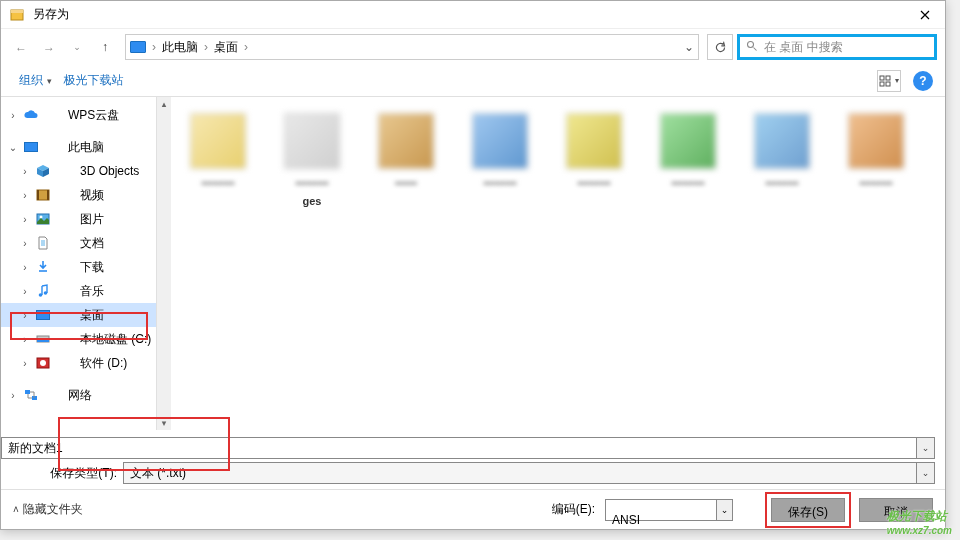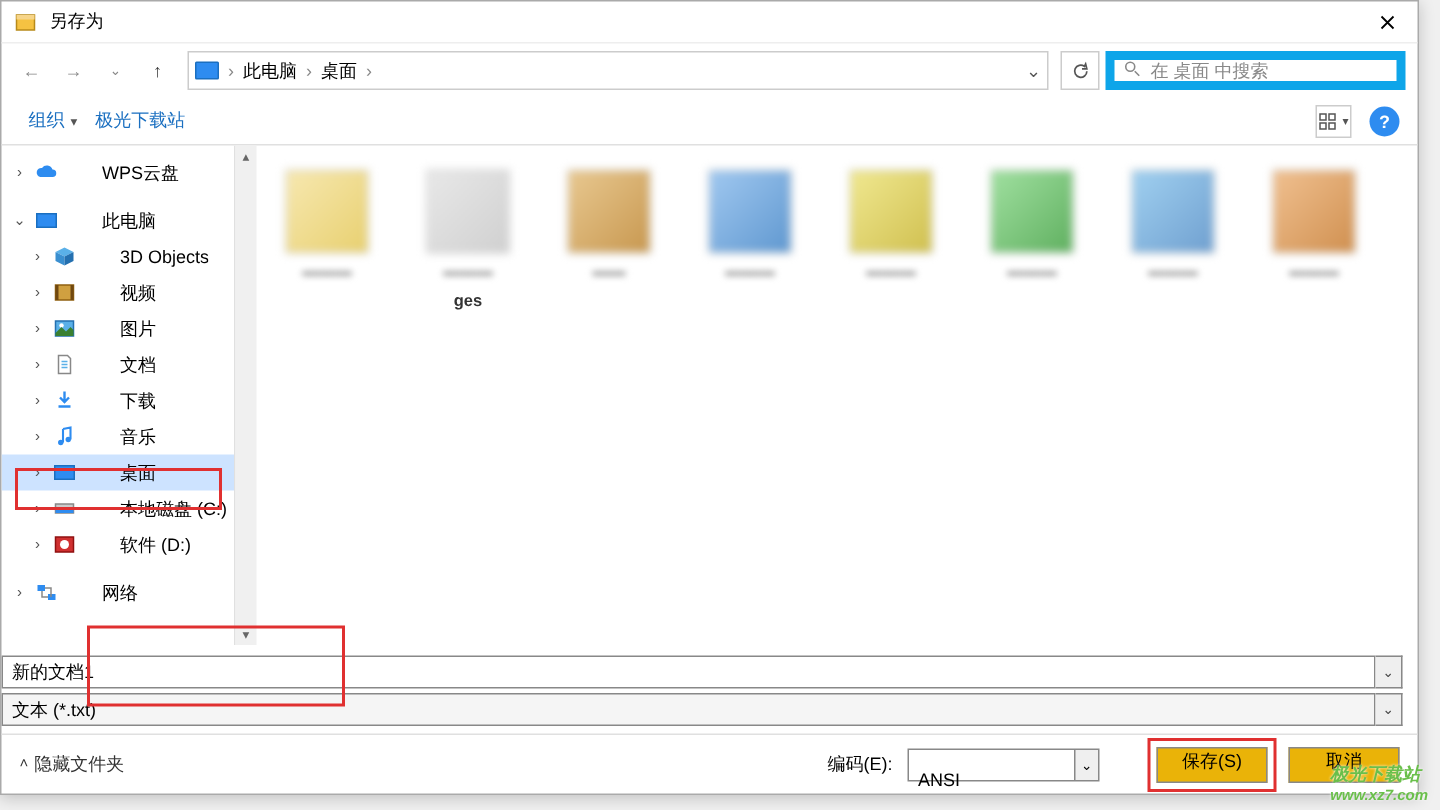--- a/index.html
+++ b/index.html
@@ -23,7 +23,7 @@
 
 .refreshbtn { width: 26px; height: 26px; border: 1px solid #ccc; display: flex; align-items: center; justify-content: center; color: #555; cursor: pointer; }
 
-.searchbox { width: 200px; height: 26px; border: 6px solid #0ea5e9; display: flex; align-items: center; padding: 0 6px; color: #888; gap: 6px; }
+.searchbox { width: 200px; height: 26px; border: 3px solid #0ea5e9; display: flex; align-items: center; padding: 0 6px; color: #888; gap: 6px; }
 
 .toolbar { height: 32px; display: flex; align-items: center; padding: 0 12px; border-bottom: 1px solid #e0e0e0; }
 .toolbar .tb-item { display: flex; align-items: center; gap: 4px; color: #1a6fc0; cursor: pointer; padding: 4px 6px; }

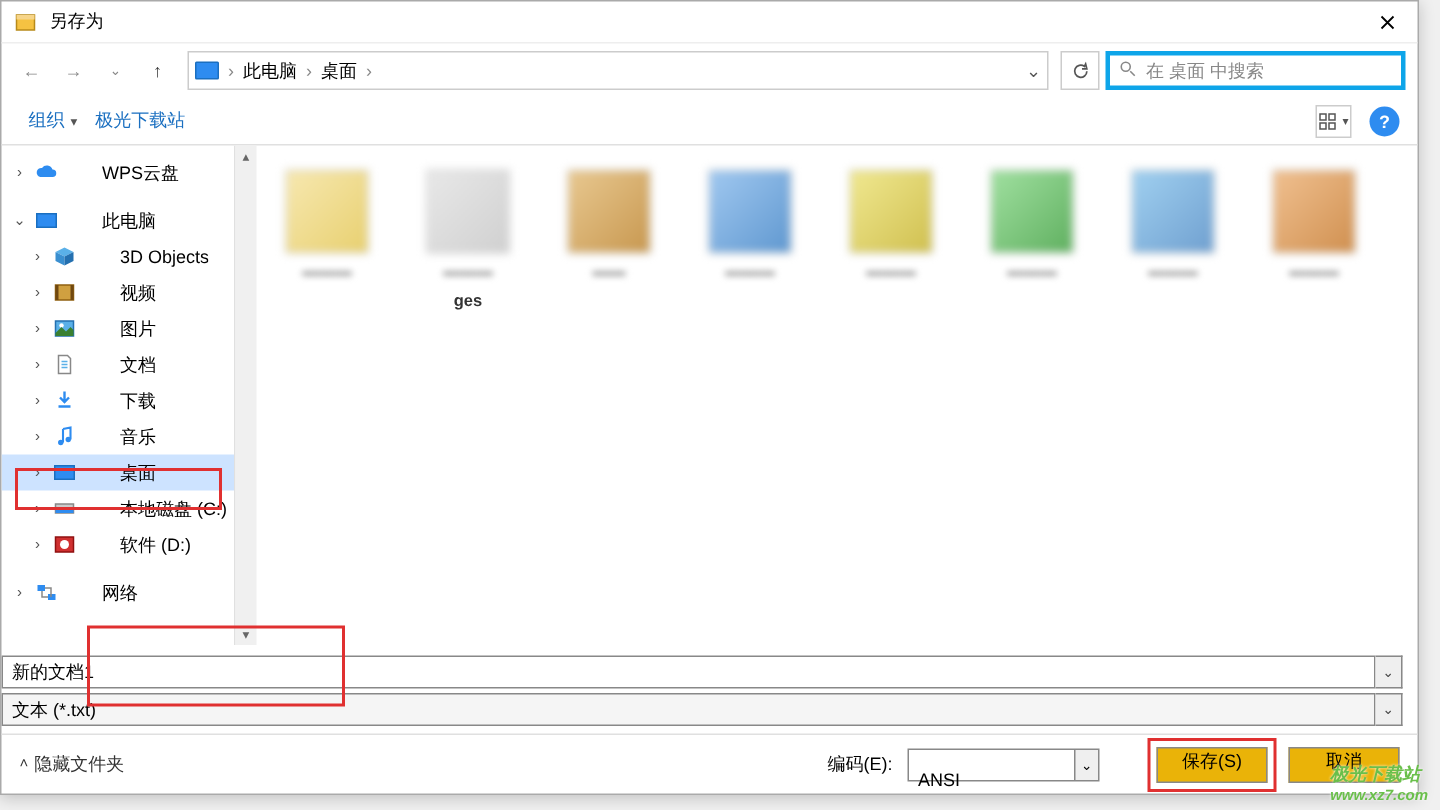--- a/index.html
+++ b/index.html
@@ -317,6 +317,7 @@
       </div>
     </div>
     <div class="fullrow">
+      <div class="fl">保存类型(T):</div>
       <div class="combobox">
         <input readonly="" style="background: rgb(245, 245, 245);" value="文本 (*.txt)">
         <div class="cdd">⌄</div>

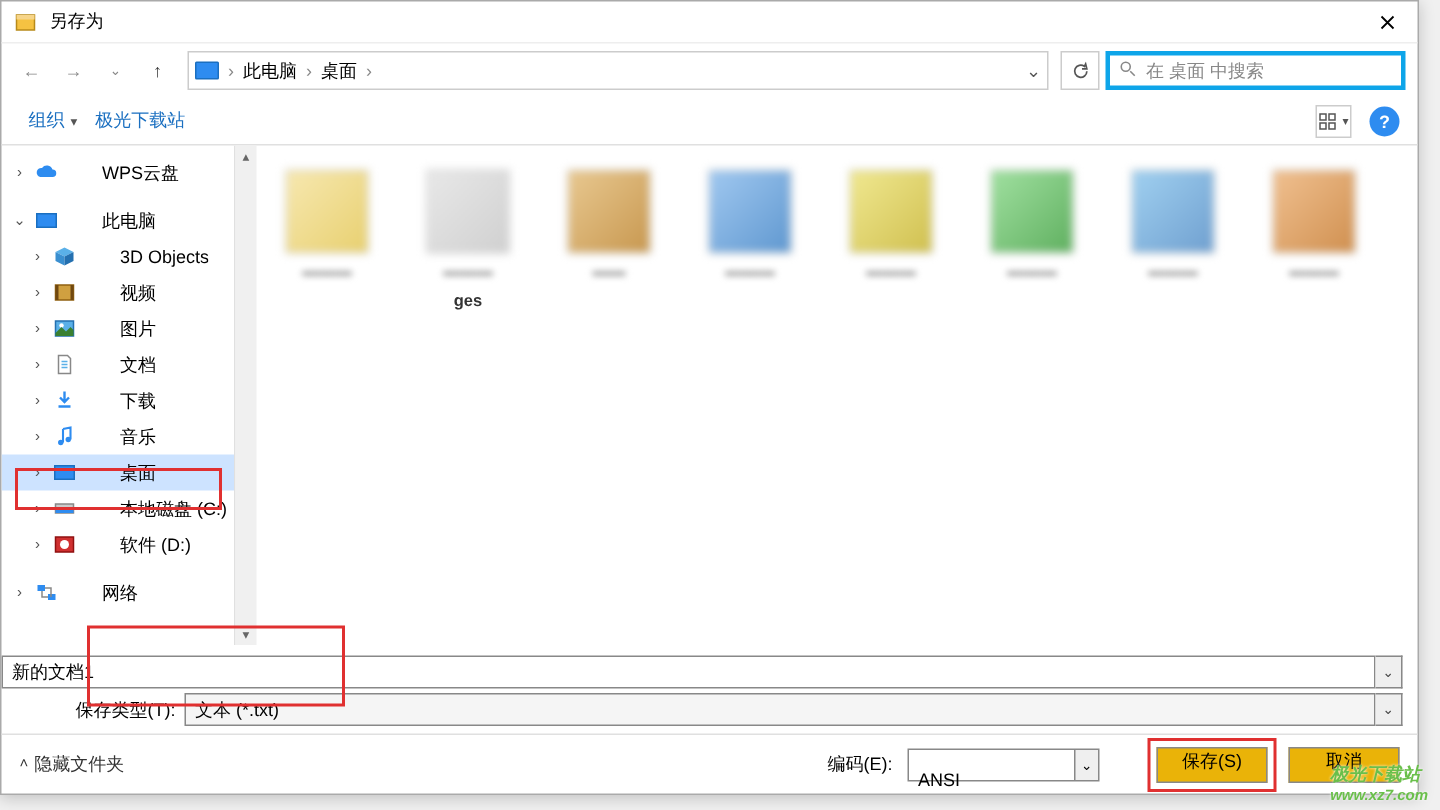--- a/index.html
+++ b/index.html
@@ -63,7 +63,7 @@
 .encode-sel { height: 22px; border: 1px solid #888; display: flex; align-items: center; }
 .encode-sel .ev { width: 110px; padding: 0 6px; margin-top: 20px; }
 .encode-sel .edd { width: 16px; border-left: 1px solid #888; display: flex; align-items: center; justify-content: center; font-size: 9px; height: 100%; background: #efefef; }
-.btn { min-width: 74px; height: 24px; border: 1px solid #888; background: #eab308; display: flex; align-items: flex-start; justify-content: center; cursor: pointer; }
+.btn { min-width: 74px; height: 24px; border: 1px solid #888; background: #a3a3a3; display: flex; align-items: flex-end; justify-content: center; cursor: pointer; }
 .red-btn-wrap { outline: 2px solid #e03030; padding: 4px; }
 
 .watermark { position: absolute; right: 8px; bottom: 4px; font-size: 14px; font-weight: bold; color: #6abf4b; text-shadow: 0 0 2px #fff; pointer-events: none; font-style: italic; }

